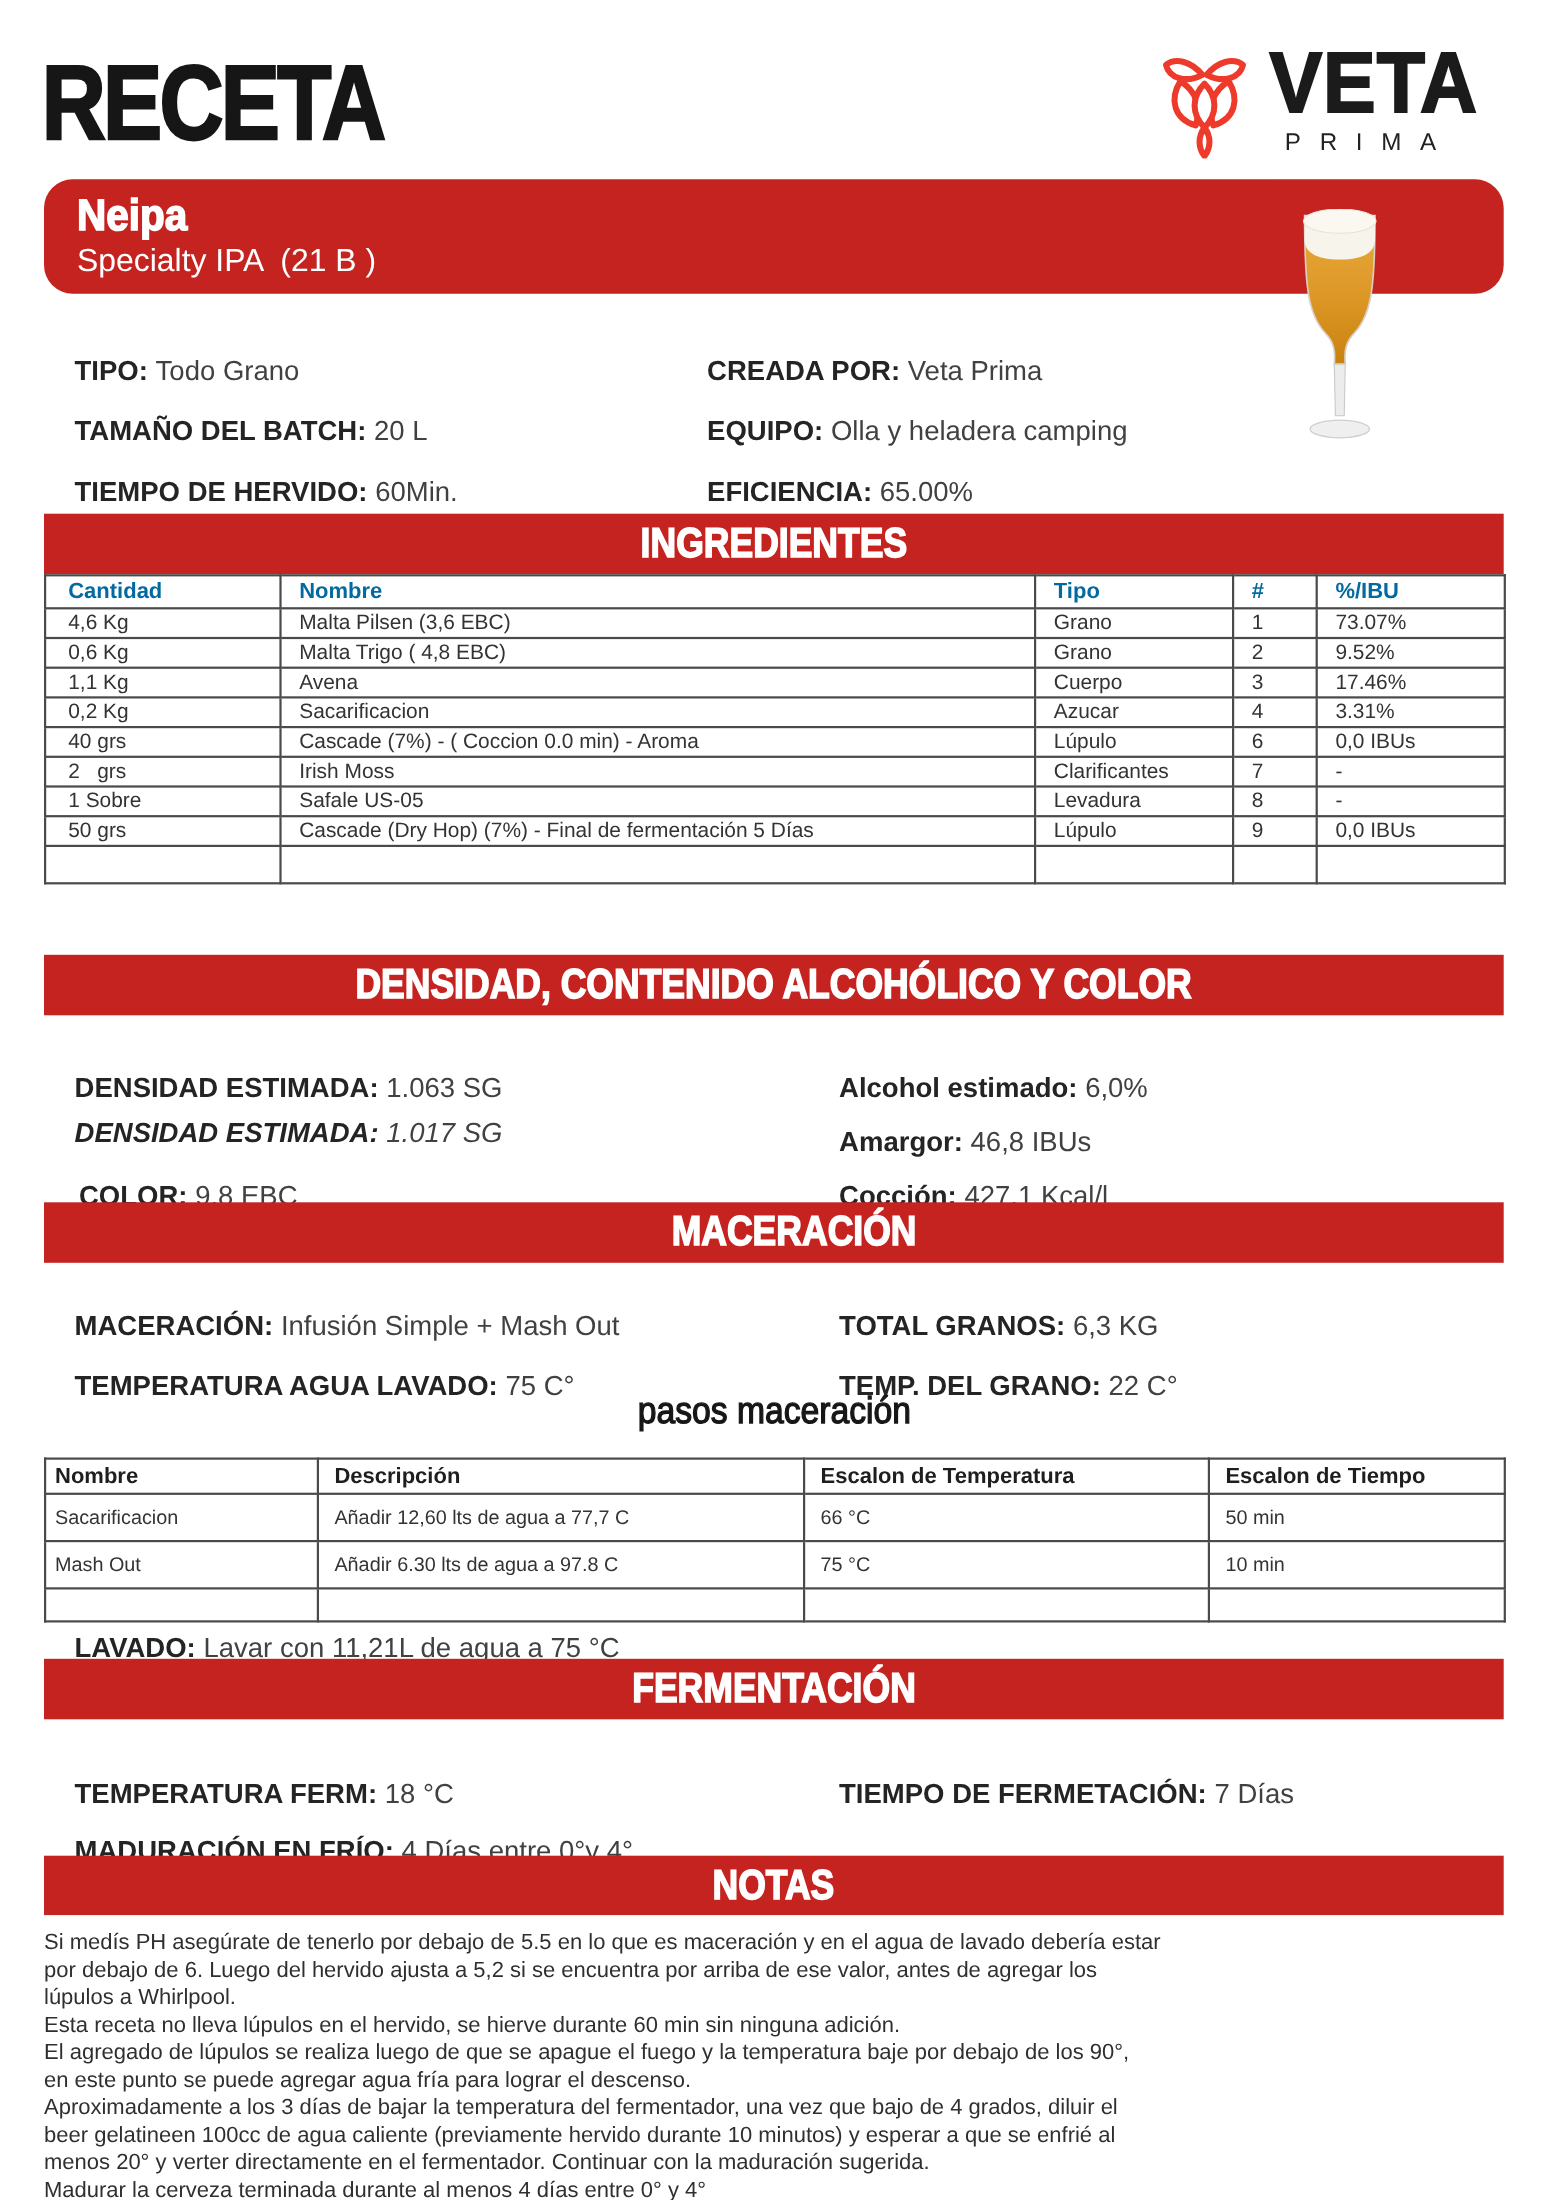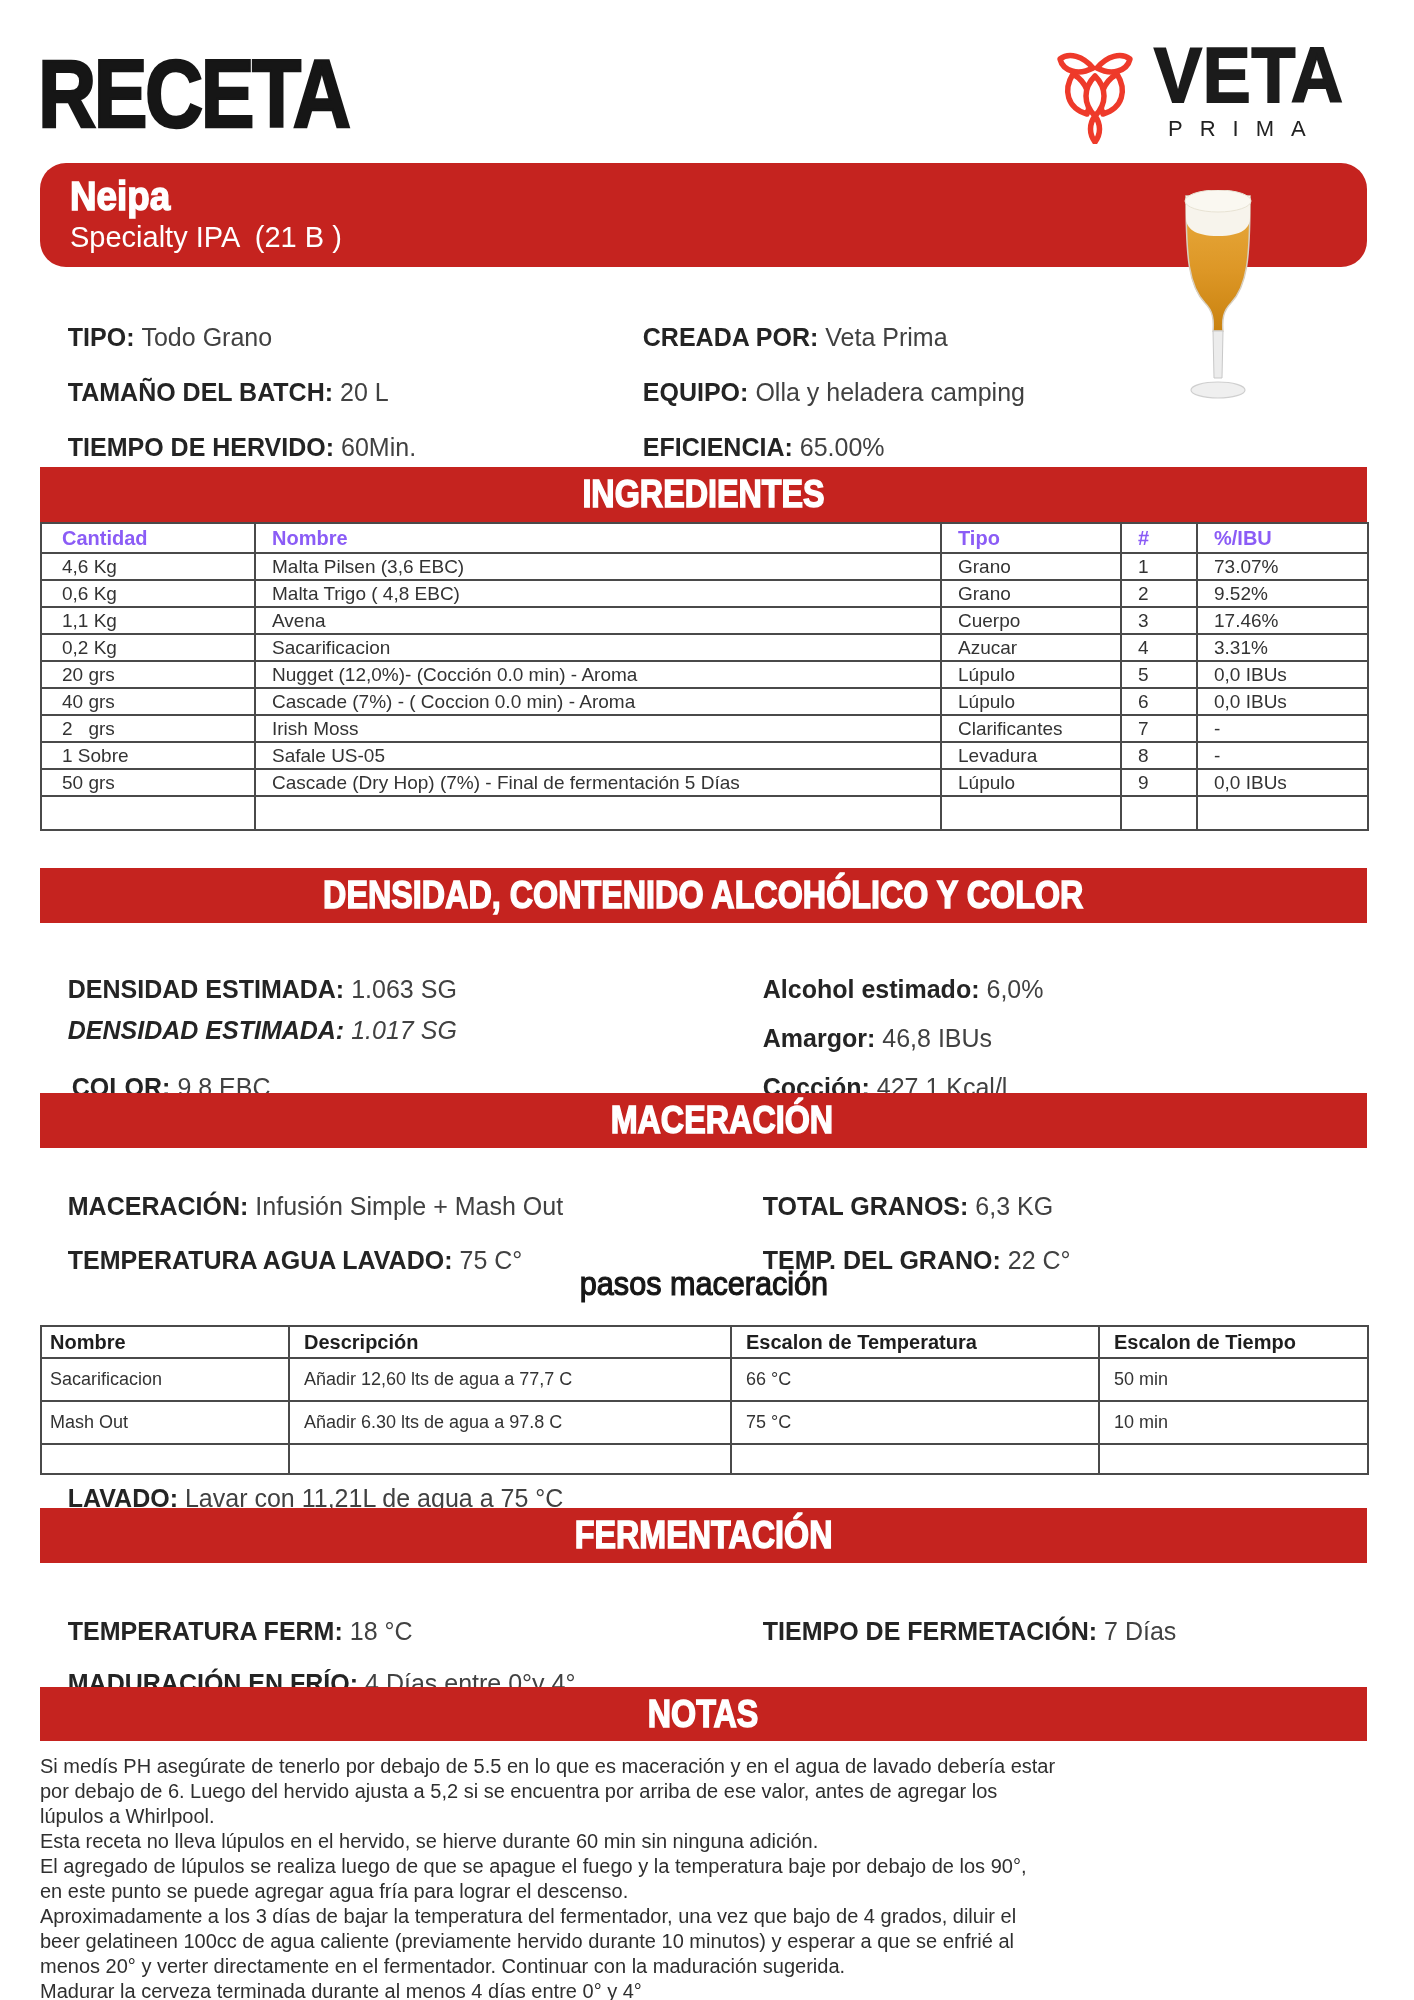--- a/index.html
+++ b/index.html
@@ -71,7 +71,7 @@
     white-space:pre; overflow:hidden;
   }
   #ingredients-table { left:40px; top:522px; width:1327px; }
-  #ingredients-table th { height:30px; font-size:20px; color:#8b5cf6; padding-left:20px; }
+  #ingredients-table th { height:30px; font-size:20px; color:#0369a1; padding-left:20px; }
   #ingredients-table td { height:27px; font-size:19px; color:#333; padding-left:20px; }
   #ingredients-table td:nth-child(n+2), #ingredients-table th:nth-child(n+2) { padding-left:16px; }
   #ingredients-table tbody tr:last-child td { height:34px; }

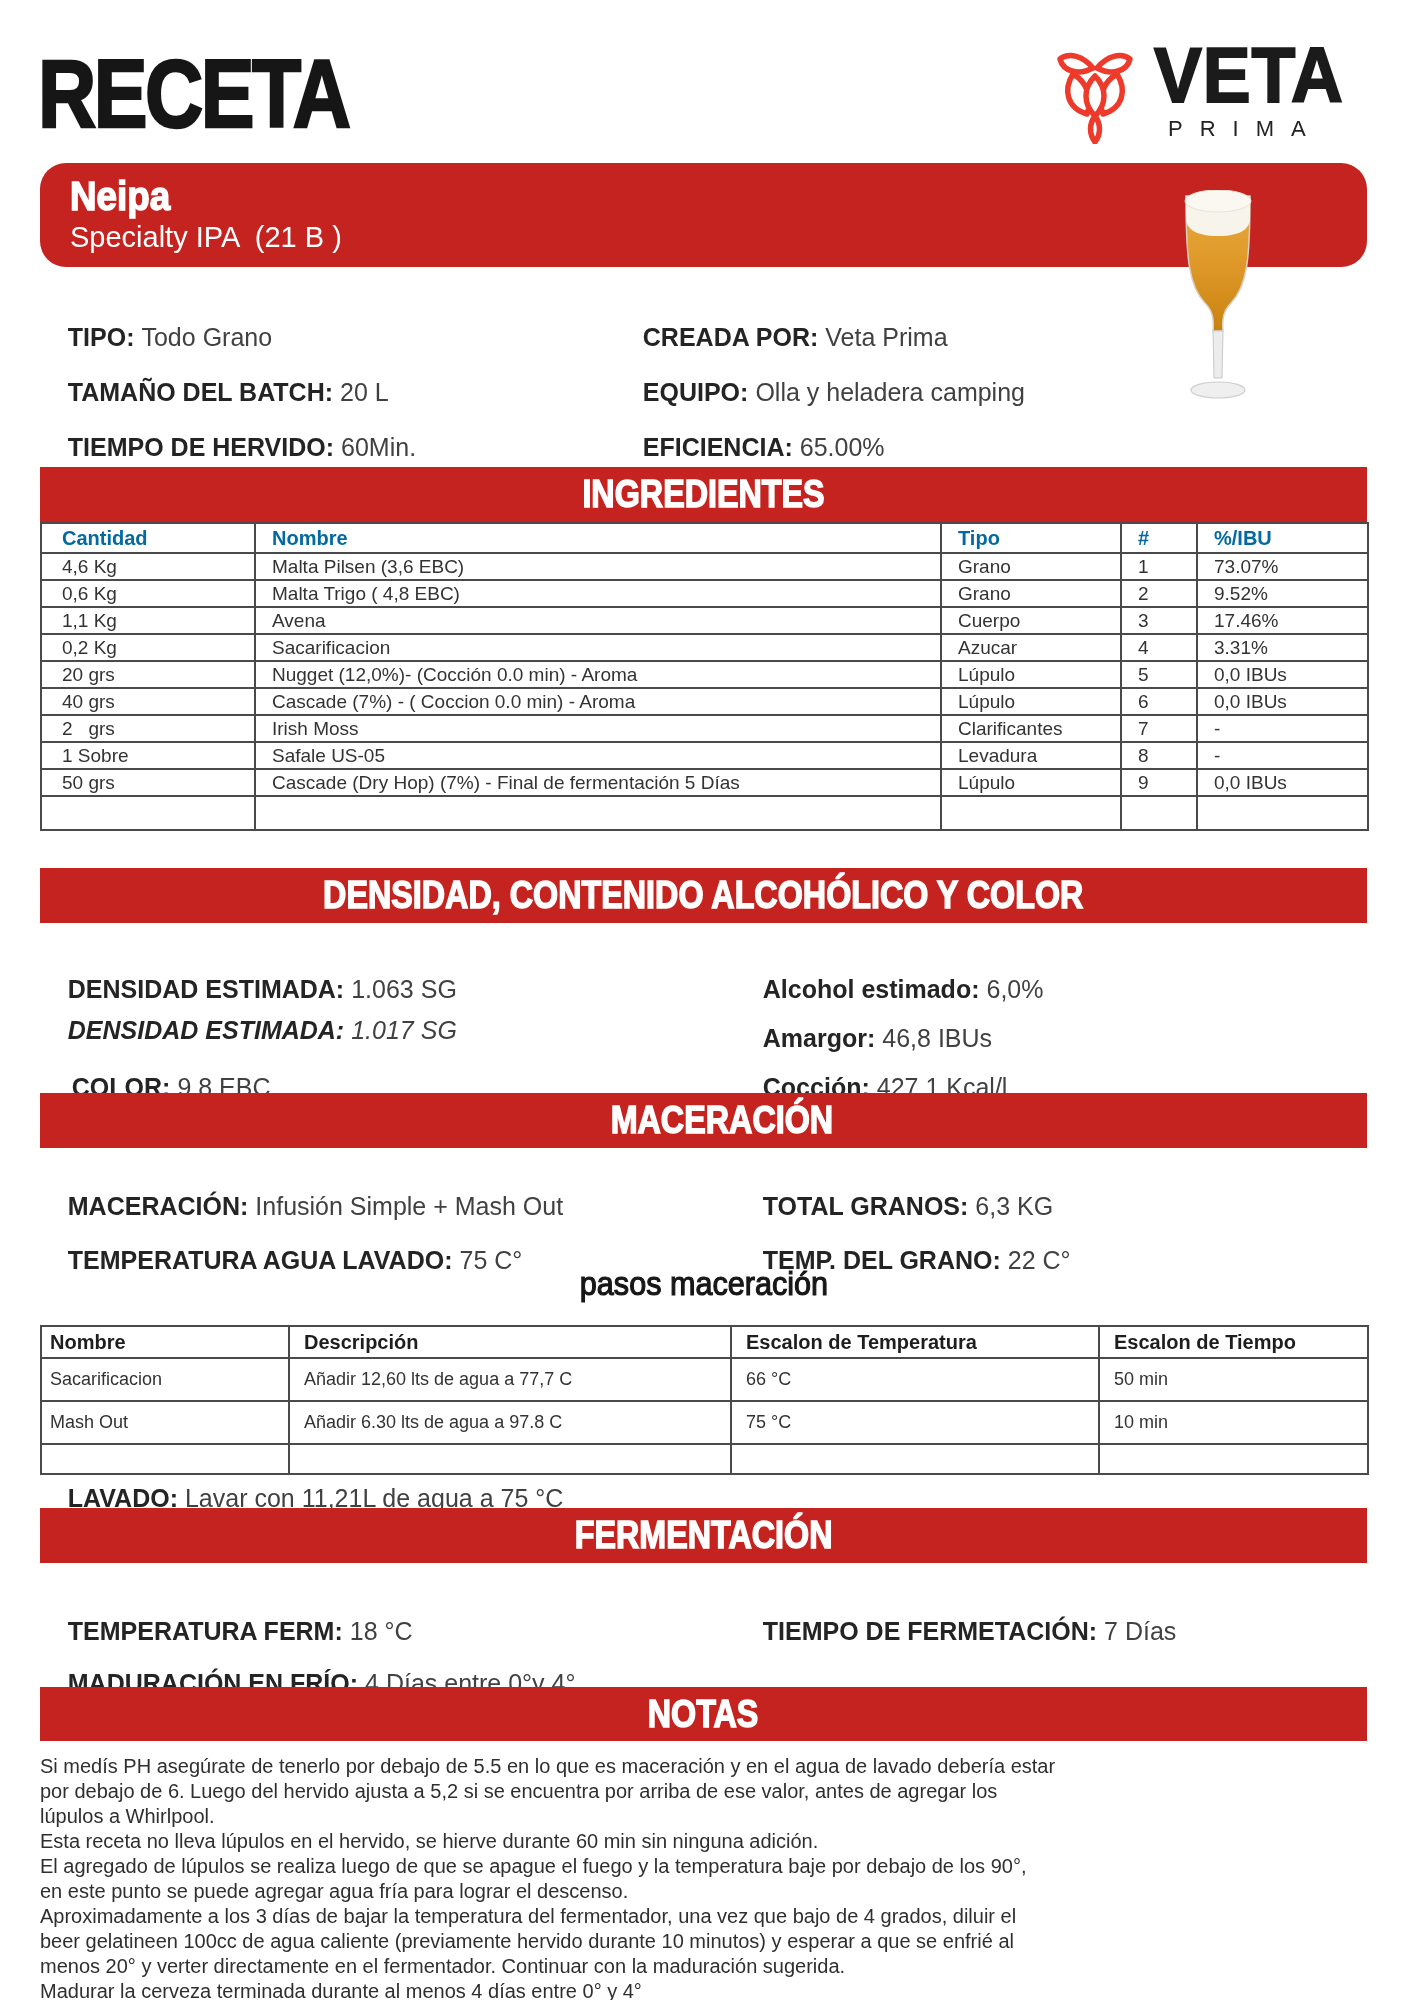--- a/index.html
+++ b/index.html
@@ -203,13 +203,6 @@
           <td>3.31%</td>
         </tr>
         <tr>
-          <td>20 grs</td>
-          <td>Nugget (12,0%)- (Cocción 0.0 min) - Aroma</td>
-          <td>Lúpulo</td>
-          <td>5</td>
-          <td>0,0 IBUs</td>
-        </tr>
-        <tr>
           <td>40 grs</td>
           <td>Cascade (7%) - ( Coccion 0.0 min) - Aroma</td>
           <td>Lúpulo</td>

